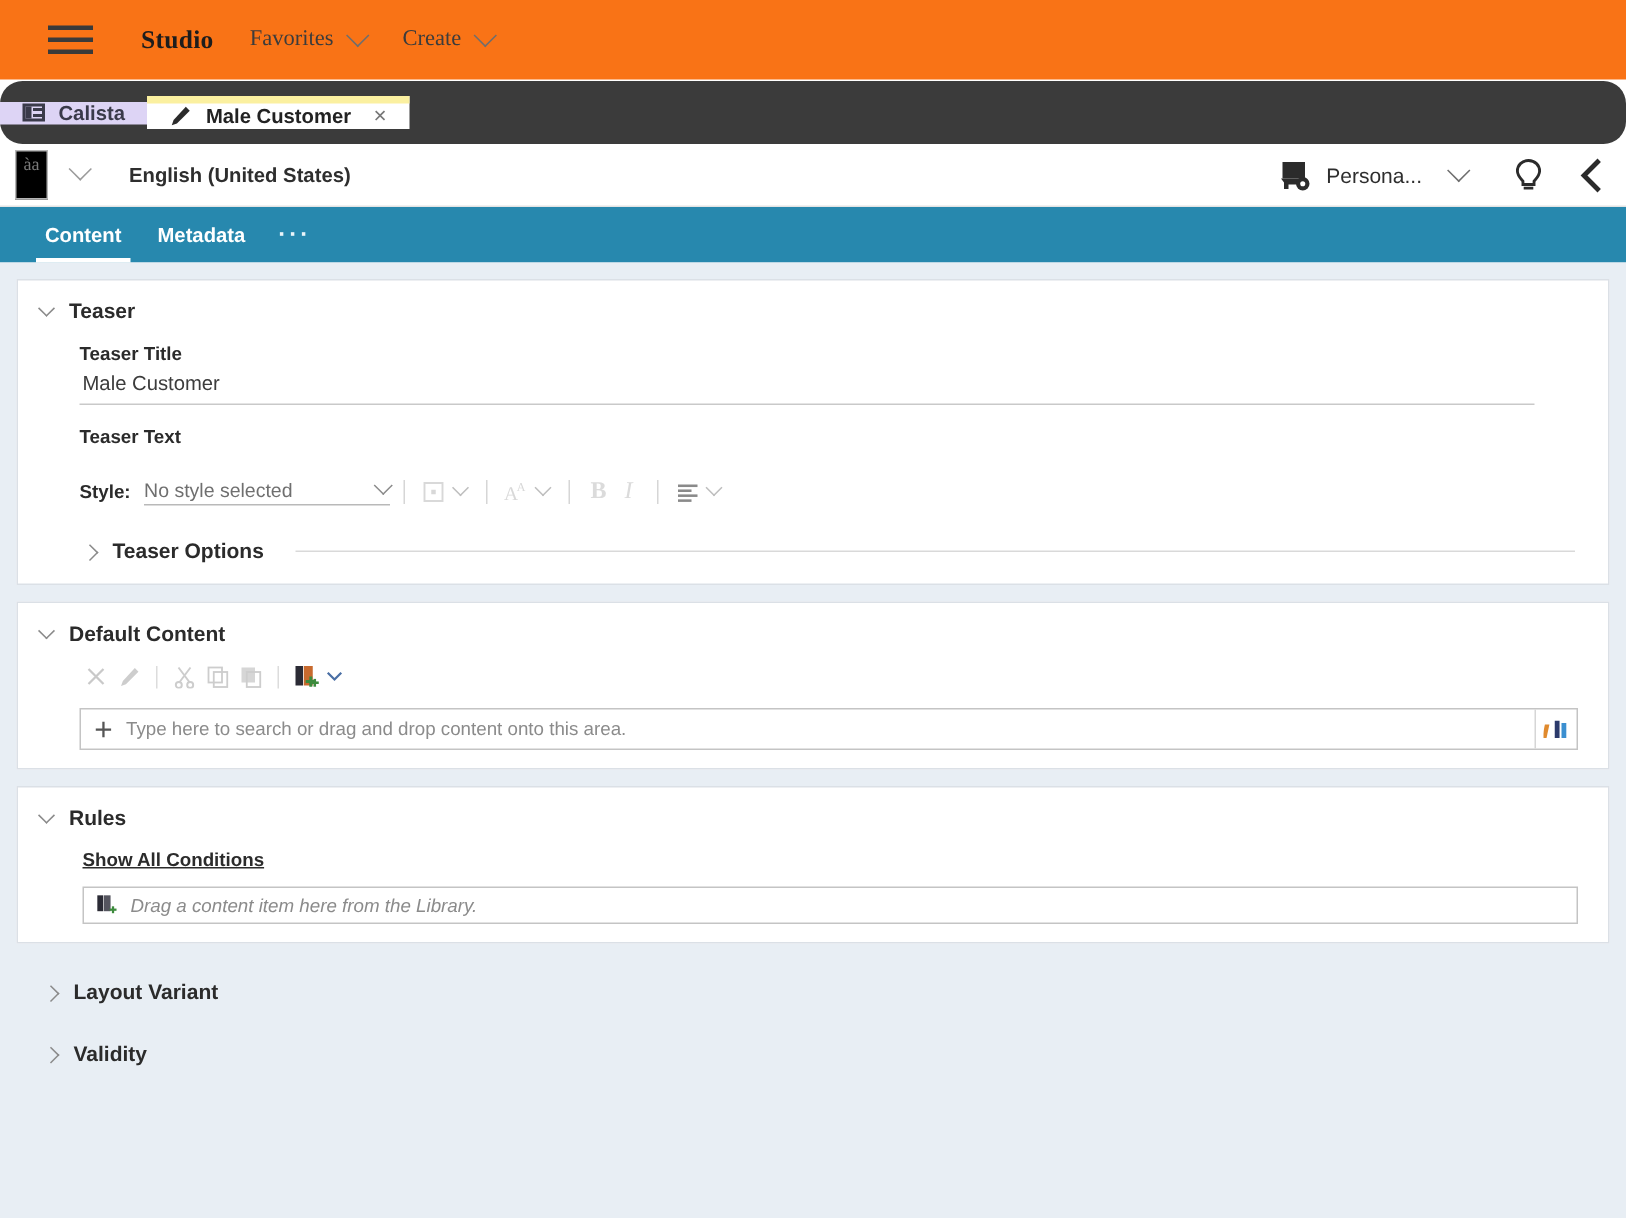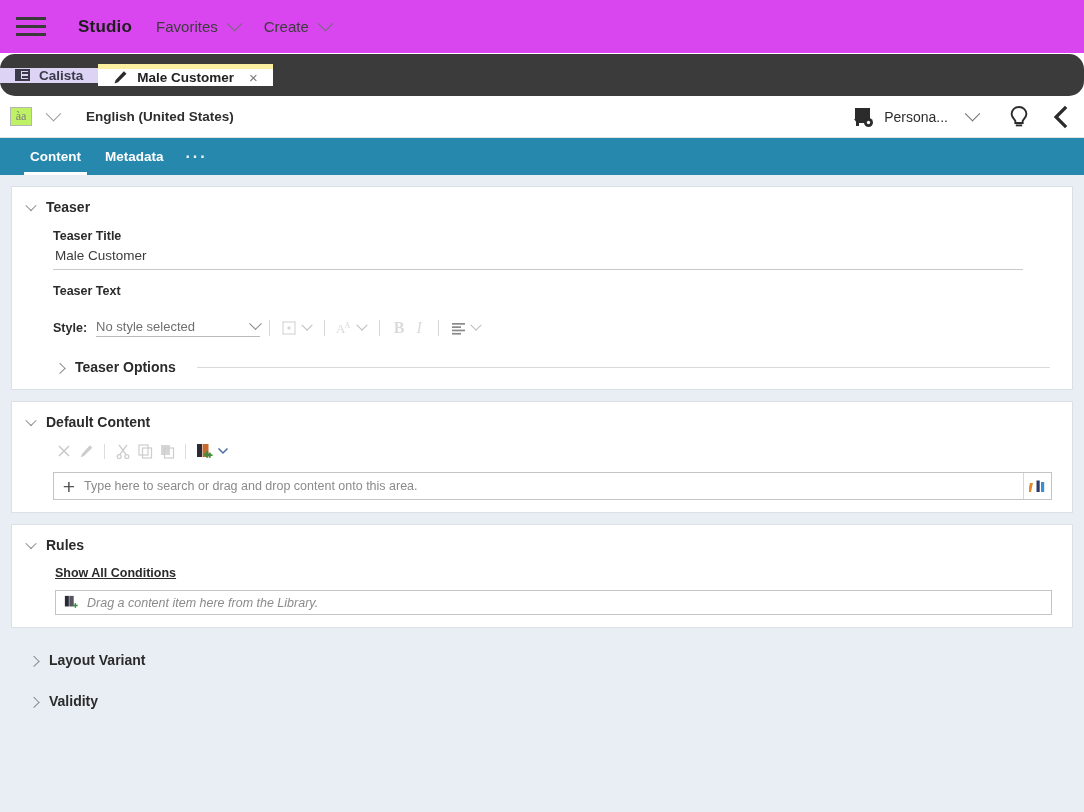--- a/index.html
+++ b/index.html
@@ -15,11 +15,12 @@
   
   .topbar {
     height: 54px;
-    background: #d946ef;
-    display: flex;
-    align-items: center;
-    padding-left: 14px;
+    background: #f97316;
+    display: flex;
+    align-items: center;
+    padding-left: 30px;
     border-bottom: 1px solid #ffffff;
+    font-family: Liberation Serif, serif;
   }
   .hamburger {
     width: 34px; height: 26px;

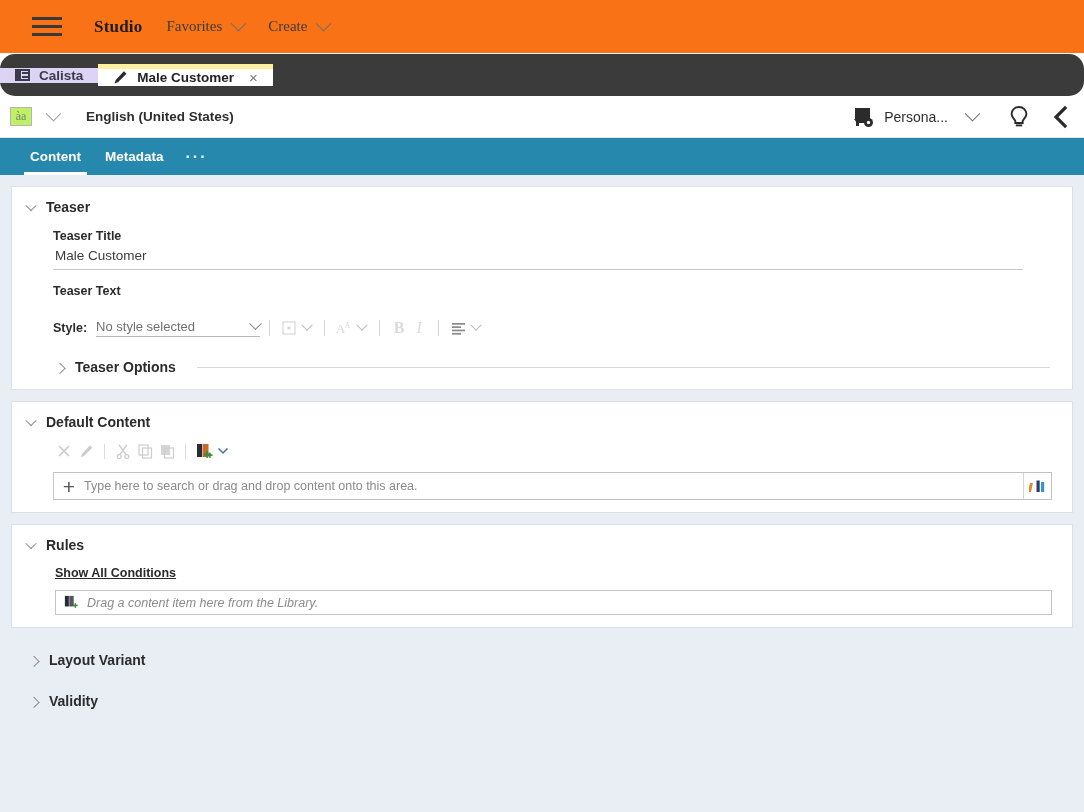--- a/index.html
+++ b/index.html
@@ -120,9 +120,9 @@
     border-bottom: 1px solid #e4e4e4;
   }
   .lang-icon {
-    width: 22px; height: 19px;
+    width: 22px; height: 33px;
     border: 1px solid #b5b5b5;
-    background: #bef264;
+    background: #000000;
     color: #7b7b7b;
     font-size: 12px;
     line-height: 17px;

